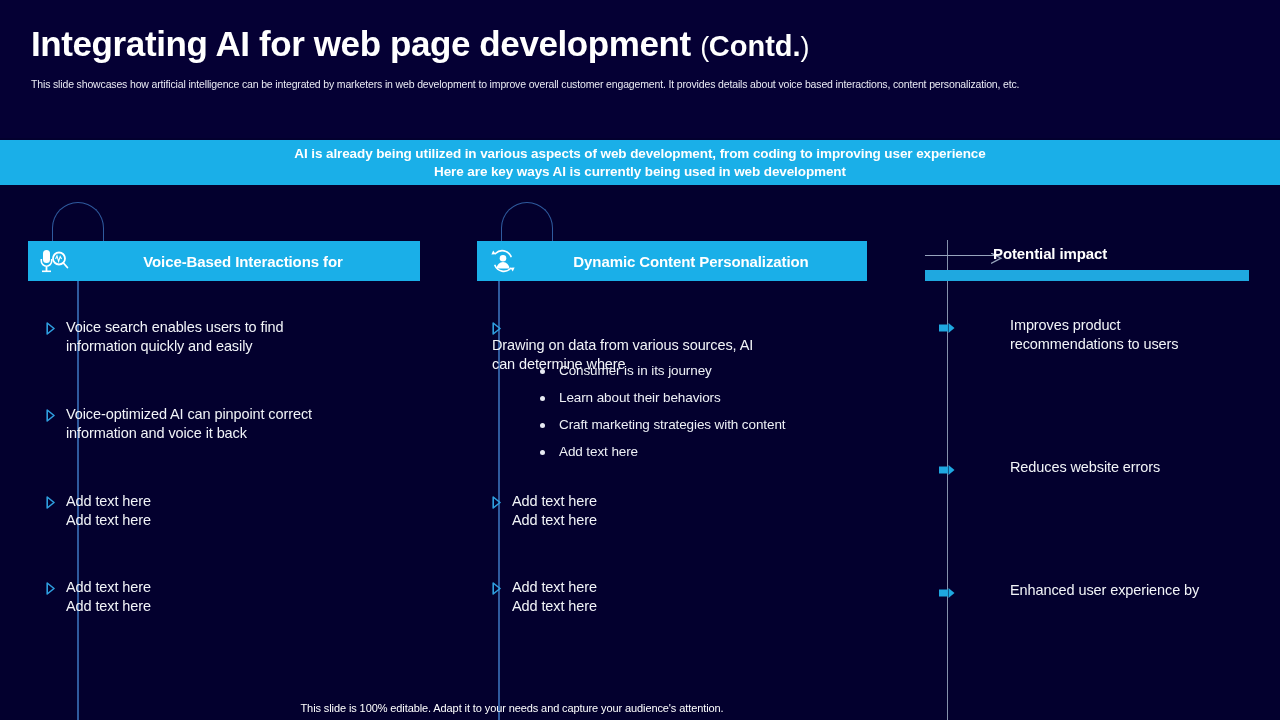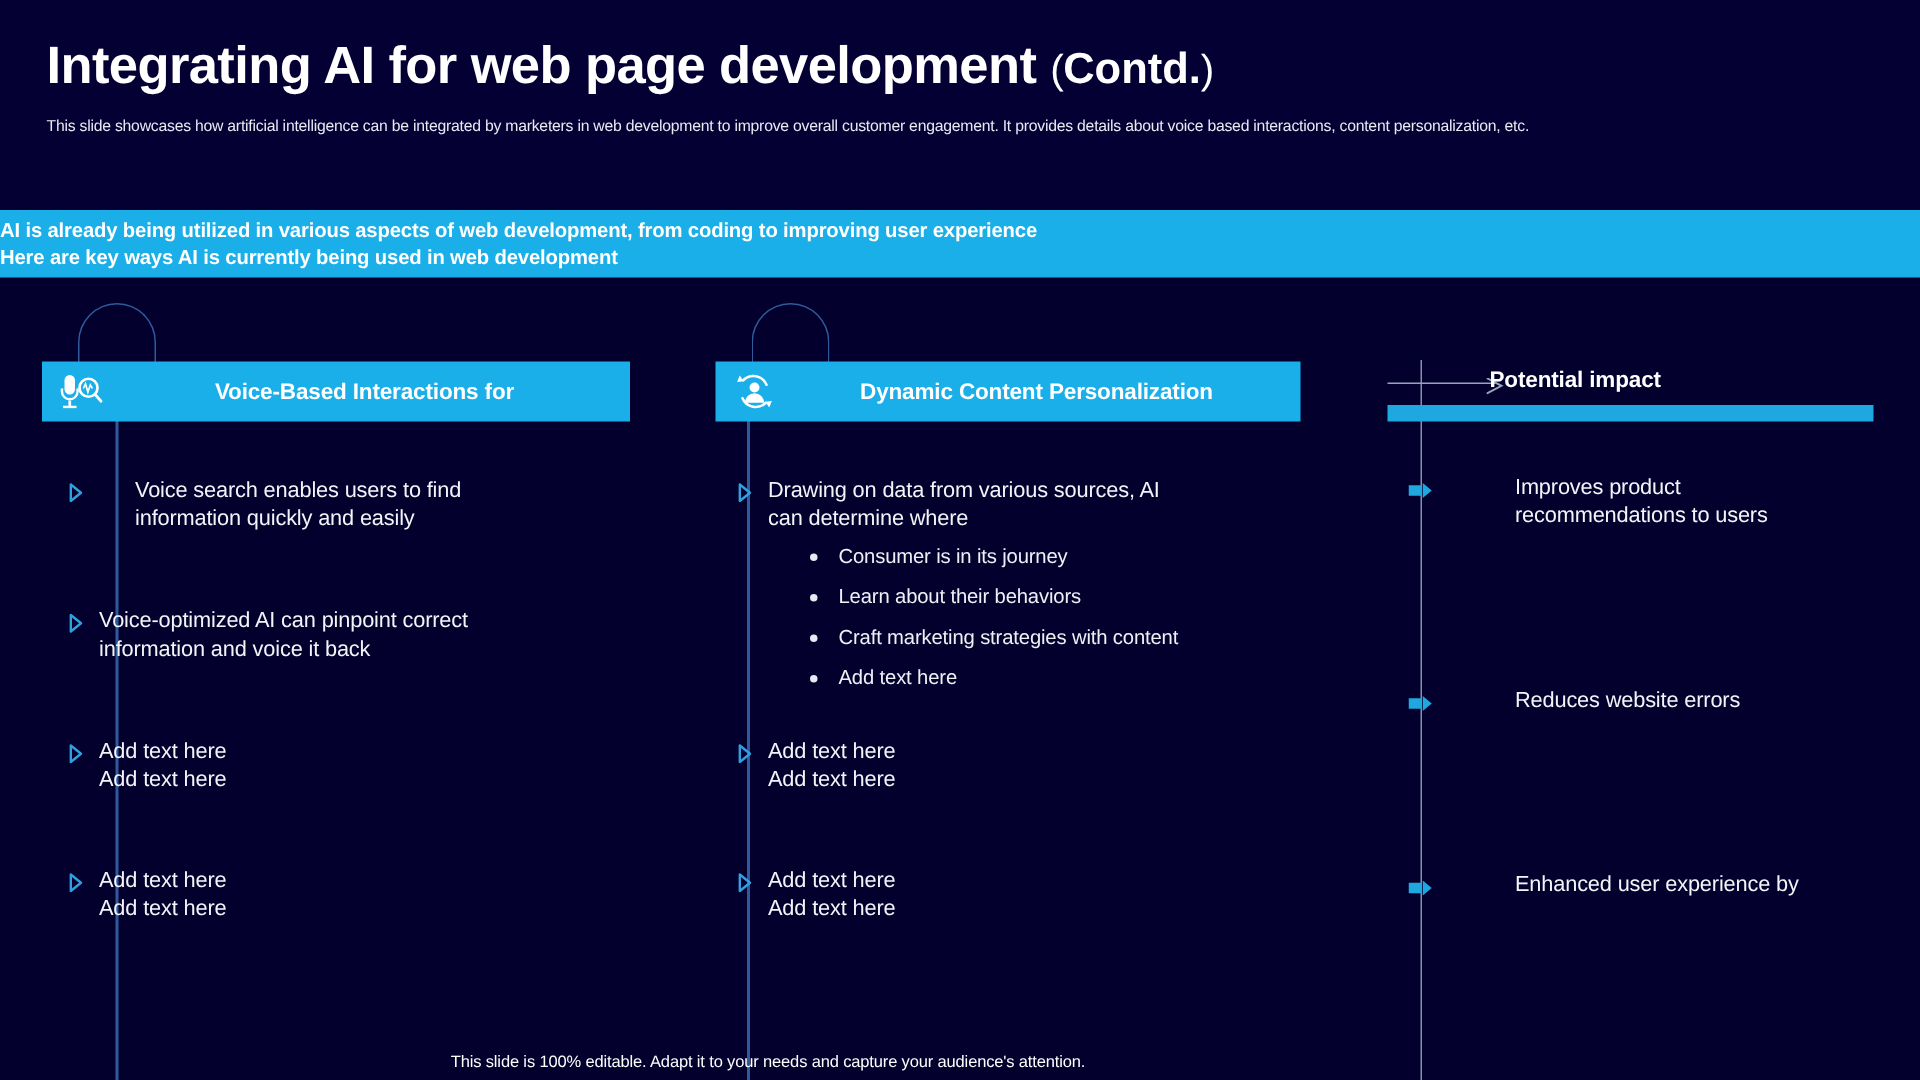--- a/index.html
+++ b/index.html
@@ -29,7 +29,7 @@
   .banner {
     position: absolute; left: 0; top: 140px; width: 1280px; height: 45px;
     background: #1aafe8; color: #ffffff;
-    display: flex; flex-direction: column; align-items: flex-start; justify-content: center;
+    display: flex; flex-direction: column; align-items: center; justify-content: center;
   }
   .banner-line { font-size: 13.5px; font-weight: 700; line-height: 18px; letter-spacing: -0.1px; }
 

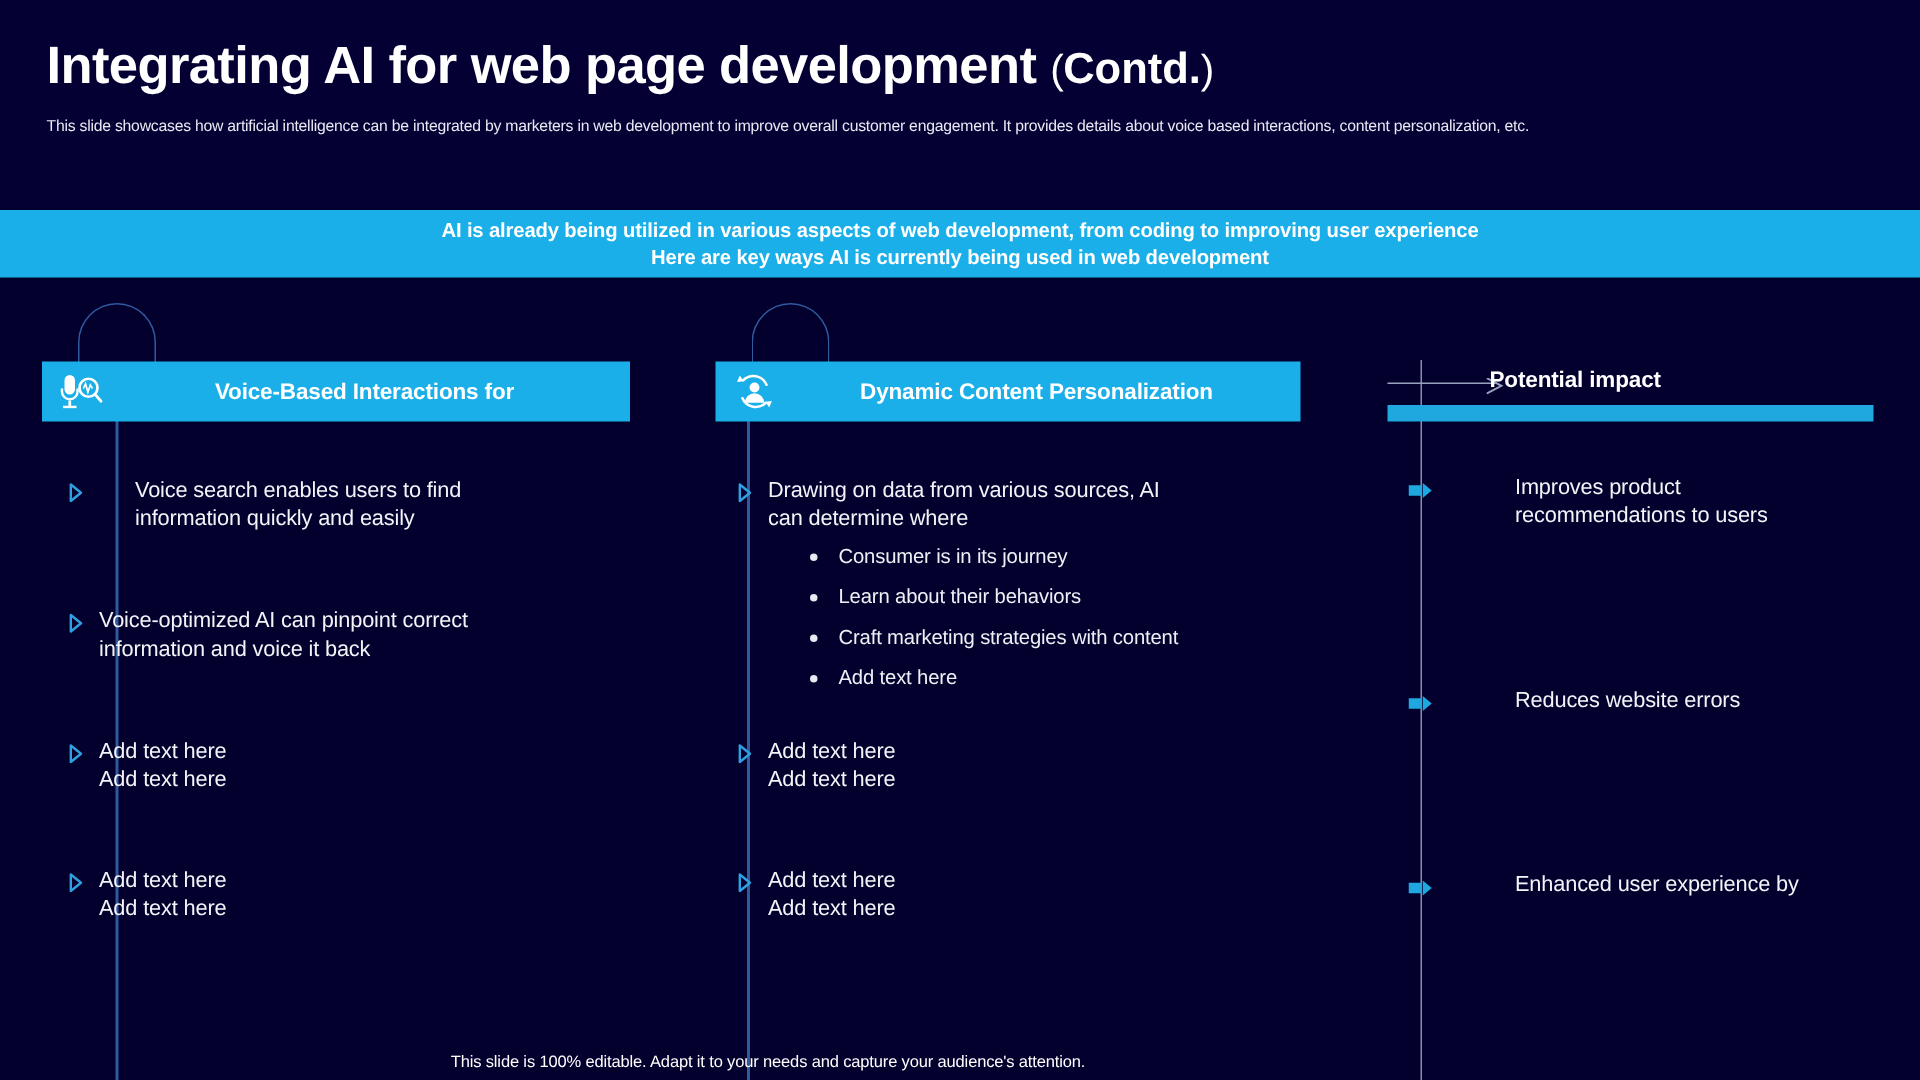--- a/index.html
+++ b/index.html
@@ -153,7 +153,7 @@
     </div>
 
     <div class="bullets">
-      <div class="bullet-row" style="top:0px;gap:24px;">
+      <div class="bullet-row" style="top:0px;">
         <span class="chev">
           <svg width="10" height="13" viewBox="0 0 10 13">
               <path d="M1.2 1 L8 6.5 L1.2 12 Z" fill="none" stroke="#2f9fe0" stroke-width="1.6" stroke-linejoin="round"></path>

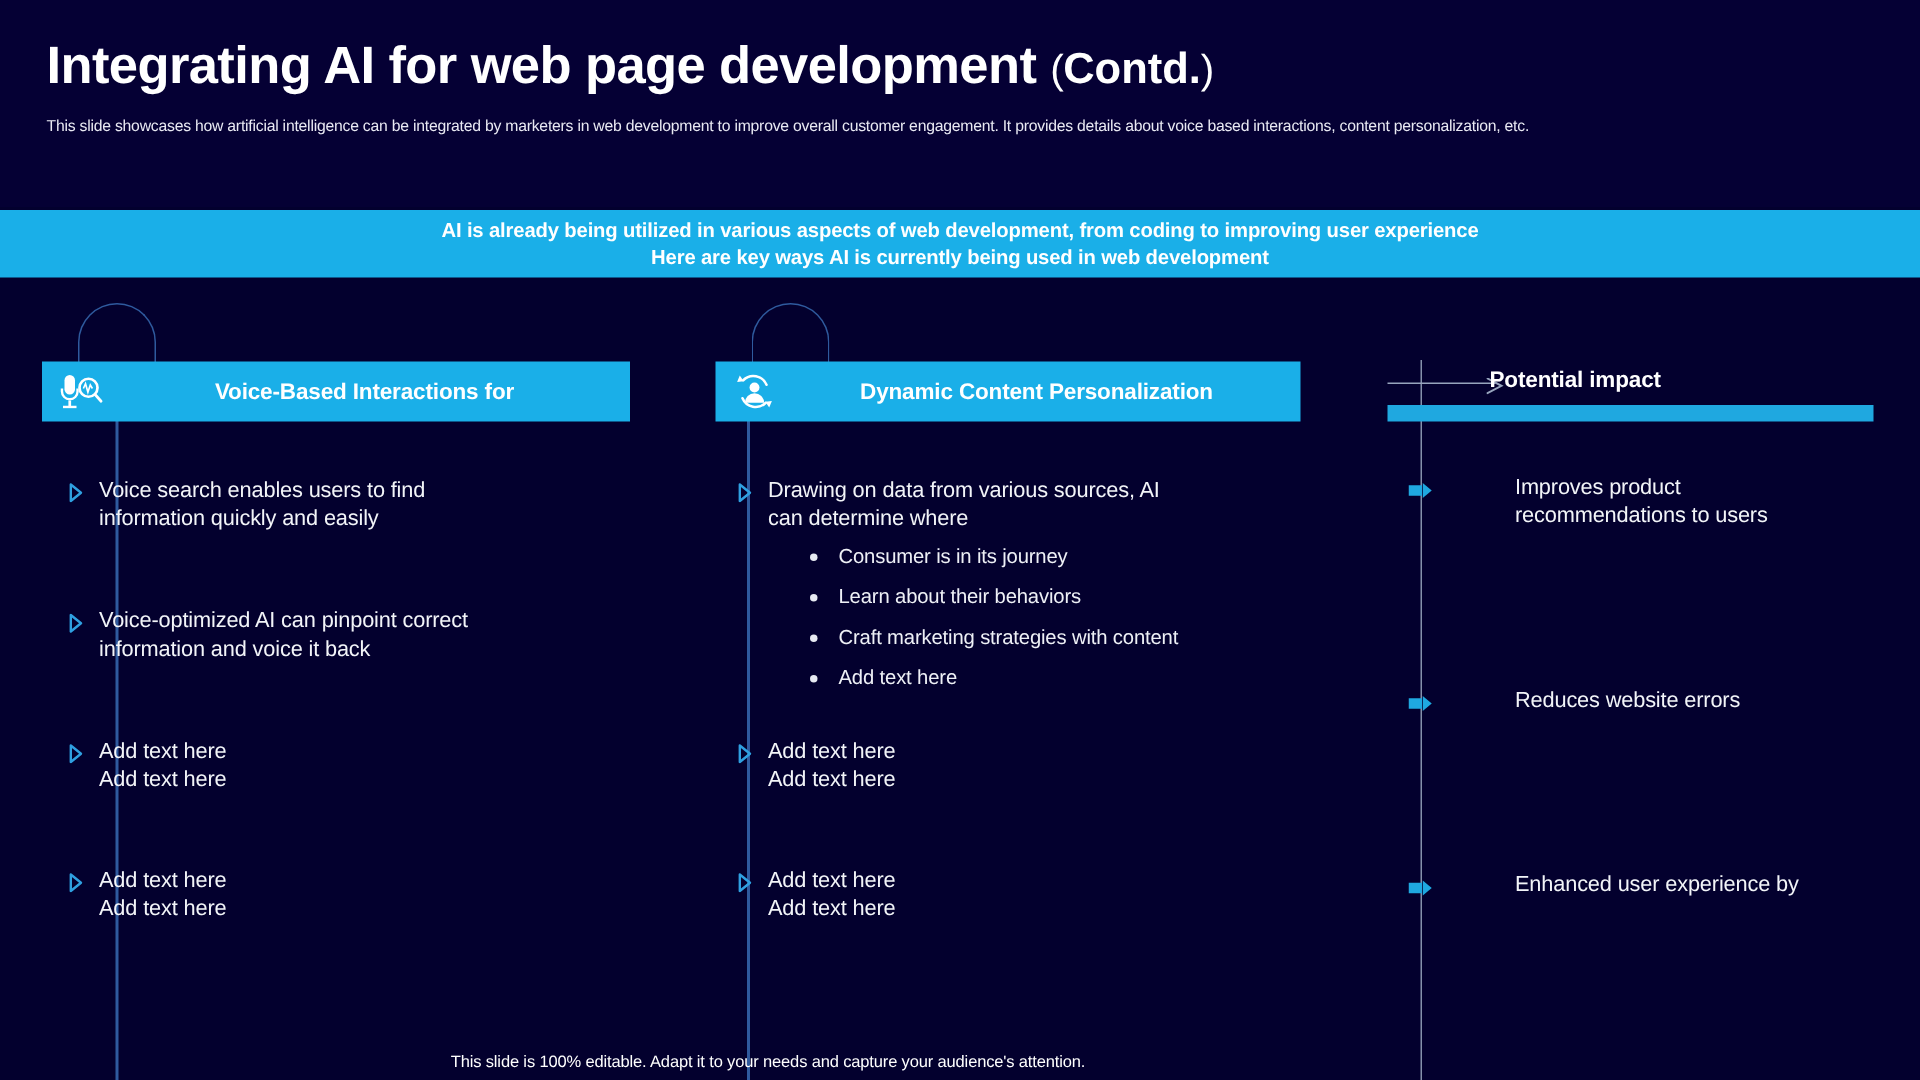--- a/index.html
+++ b/index.html
@@ -227,7 +227,7 @@
     </div>
 
     <div class="bullets" style="left:15px;">
-      <div class="bullet-row" style="top:0px;">
+      <div class="bullet-row" style="top:0px;flex-direction:column;">
         <span class="chev">
           <svg width="10" height="13" viewBox="0 0 10 13">
               <path d="M1.2 1 L8 6.5 L1.2 12 Z" fill="none" stroke="#2f9fe0" stroke-width="1.6" stroke-linejoin="round"></path>

